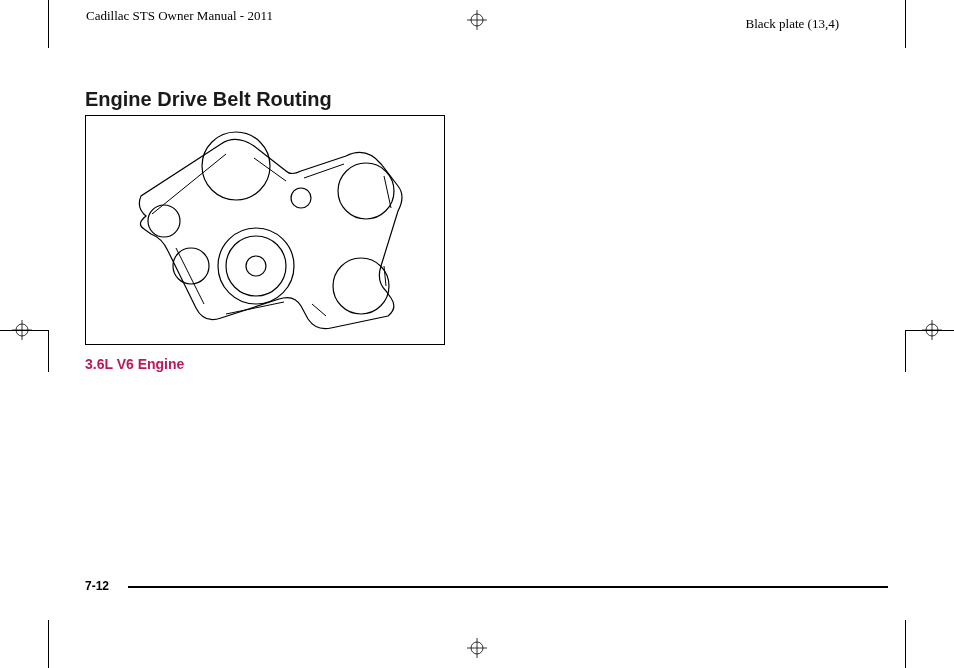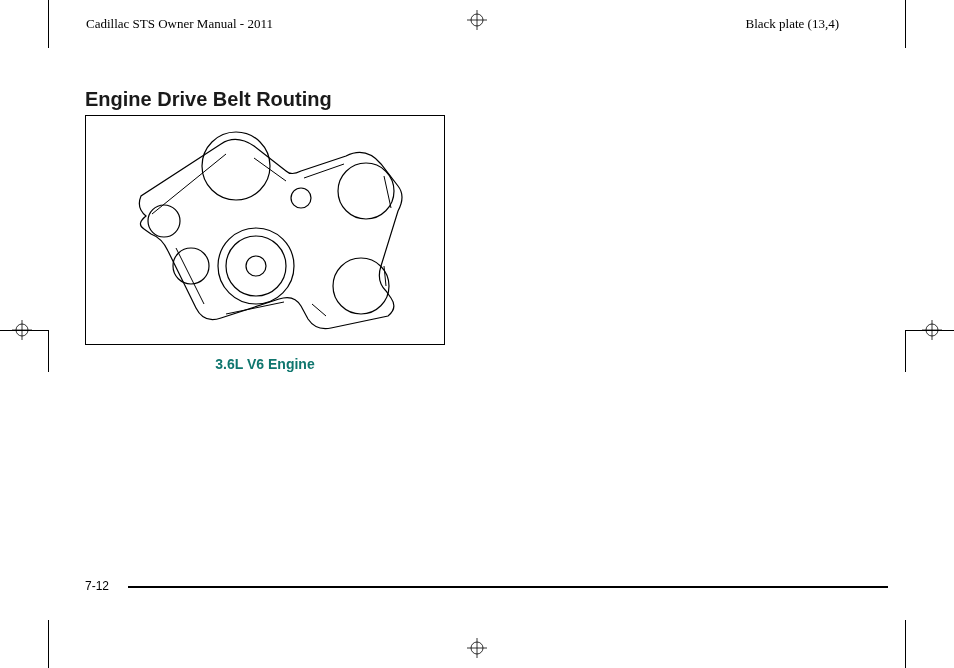--- a/index.html
+++ b/index.html
@@ -19,7 +19,7 @@
   
   .hdr-left {
     position: absolute;
-    top: 16px;
+    top: 8px;
     left: 86px;
     font-family: "Times New Roman", Times, serif;
     font-size: 13px;

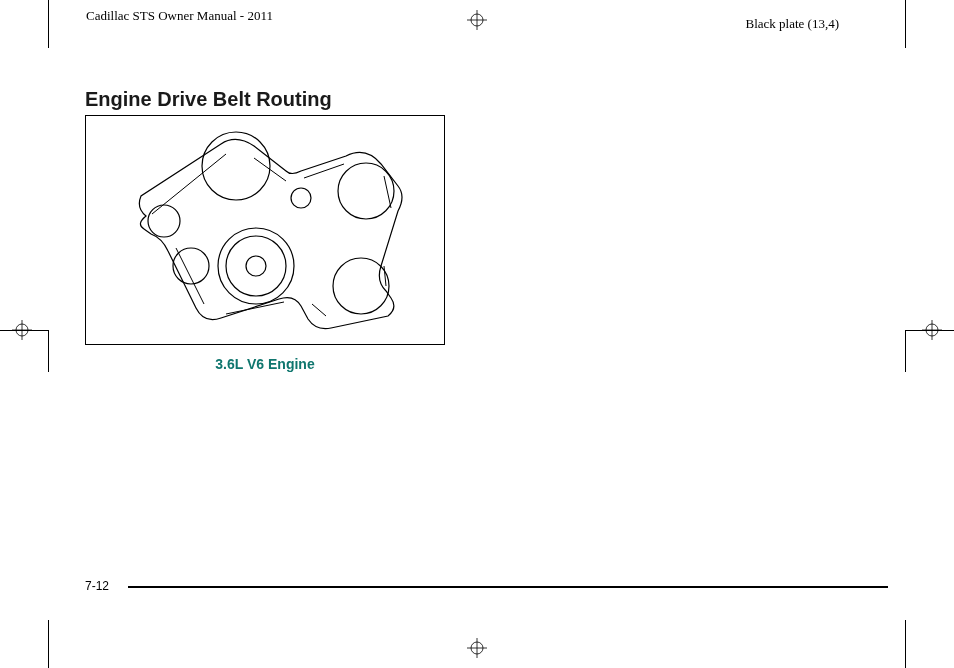--- a/index.html
+++ b/index.html
@@ -57,10 +57,9 @@
     top: 356px;
     left: 85px;
     width: 360px;
-    text-align: center;
     font-size: 14px;
     font-weight: 700;
-    color: #0f766e;
+    color: #be185d;
   }
   
   .pagenum {

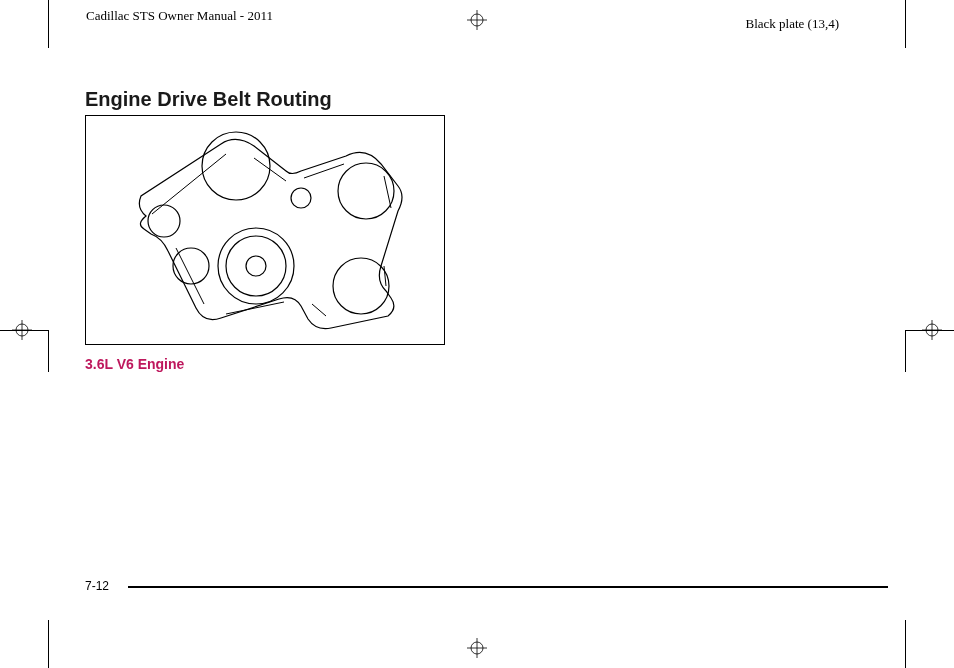--- a/index.html
+++ b/index.html
@@ -67,6 +67,7 @@
     left: 85px;
     bottom: 75px;
     font-size: 12px;
+    font-weight: bold;
   }
   
   .foot-rule {

